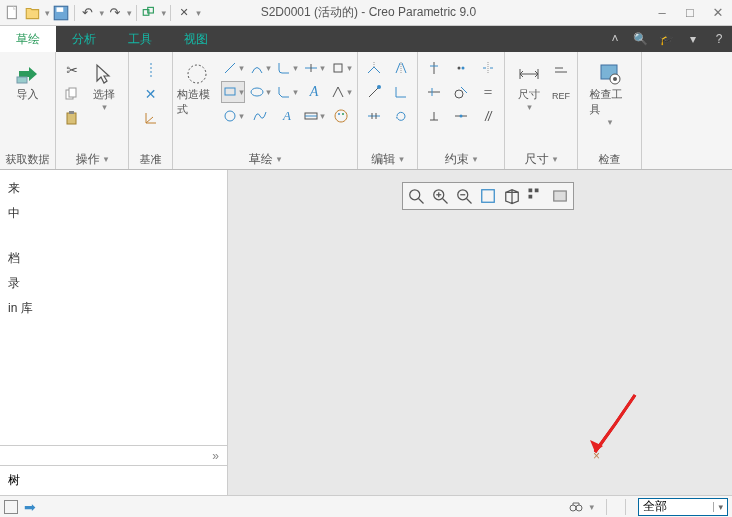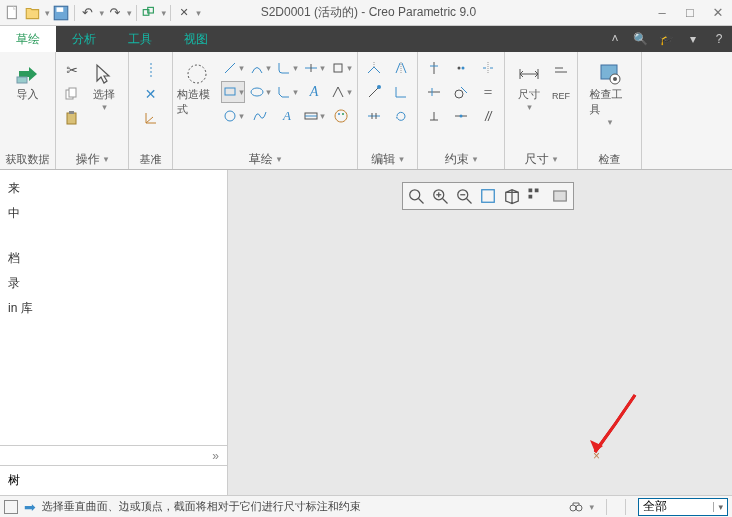--- a/index.html
+++ b/index.html
@@ -515,7 +515,6 @@
 <div class="statusbar">
   <div class="chk"></div>
   <span class="arrow">➡</span>
-  <span class="msg">选择垂直曲面、边或顶点，截面将相对于它们进行尺寸标注和约束</span>
   <div class="searchbox">
     <svg class="bino" viewBox="0 0 16 16">
         <circle cx="5" cy="9" r="3" fill="none" stroke="#666"></circle>

